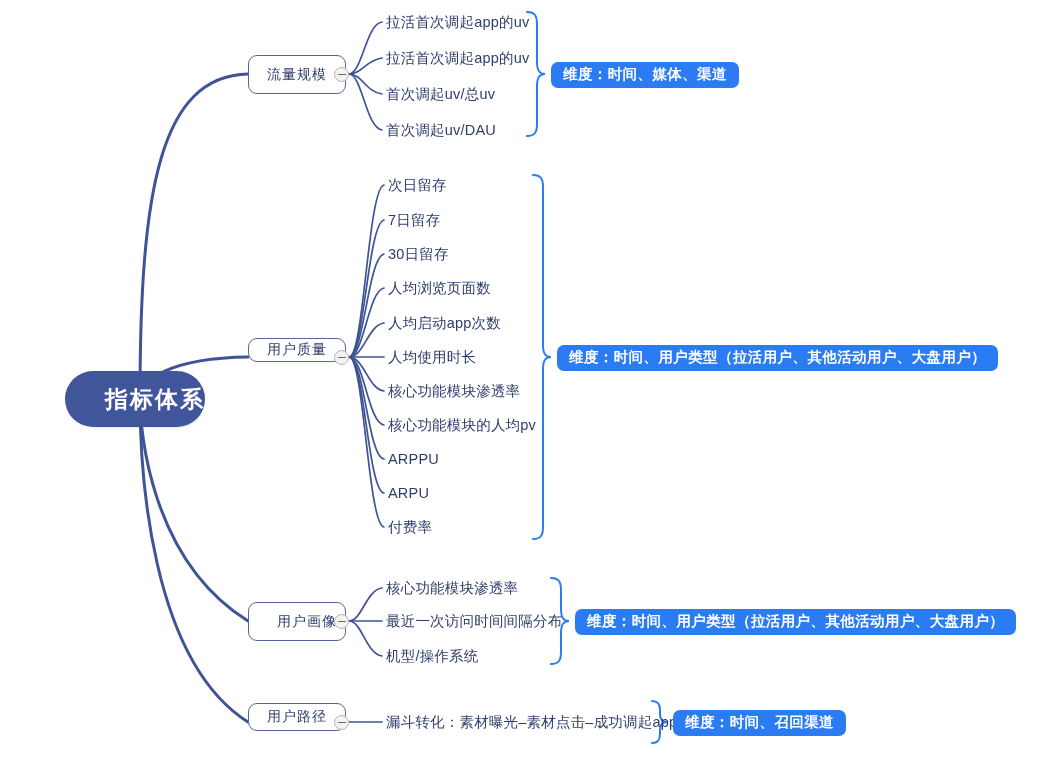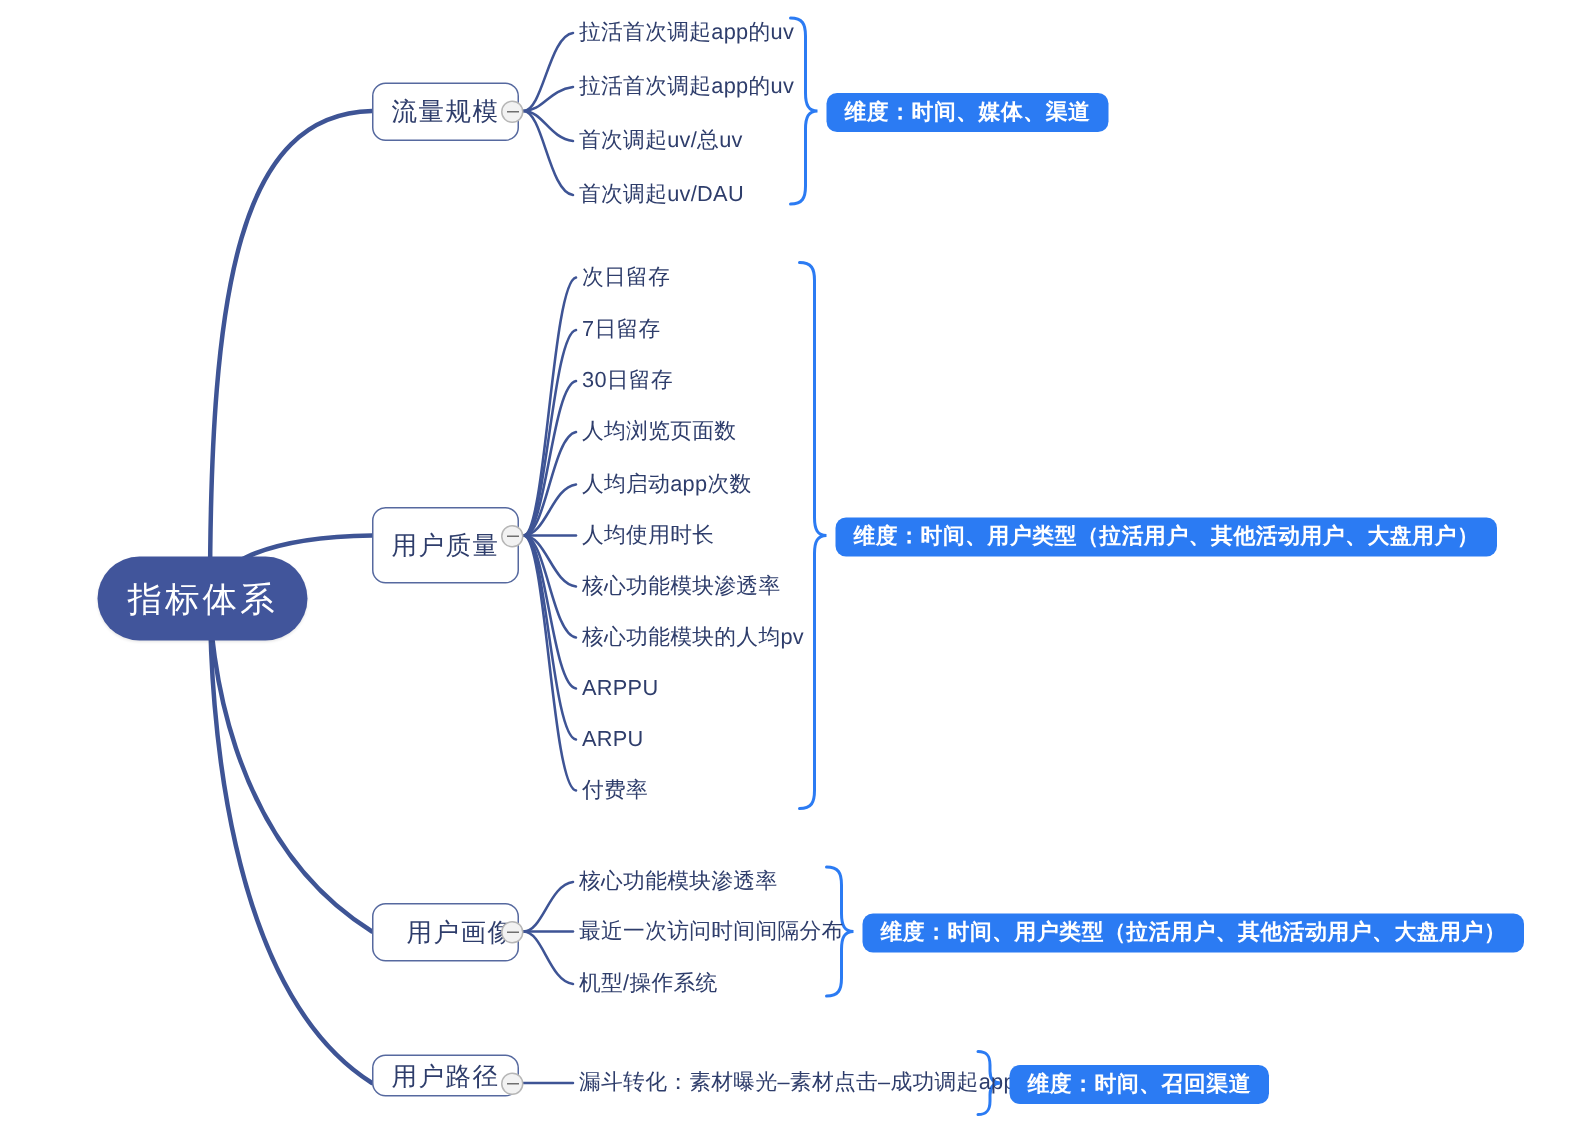--- a/index.html
+++ b/index.html
@@ -57,7 +57,7 @@
     color: #2E3D6B;
     border: 1.4px solid #56699F;
     border-radius: 9px;
-    font-size: 17px;
+    font-size: 14px;
     letter-spacing: 1px;
     white-space: nowrap;
     box-sizing: border-box;

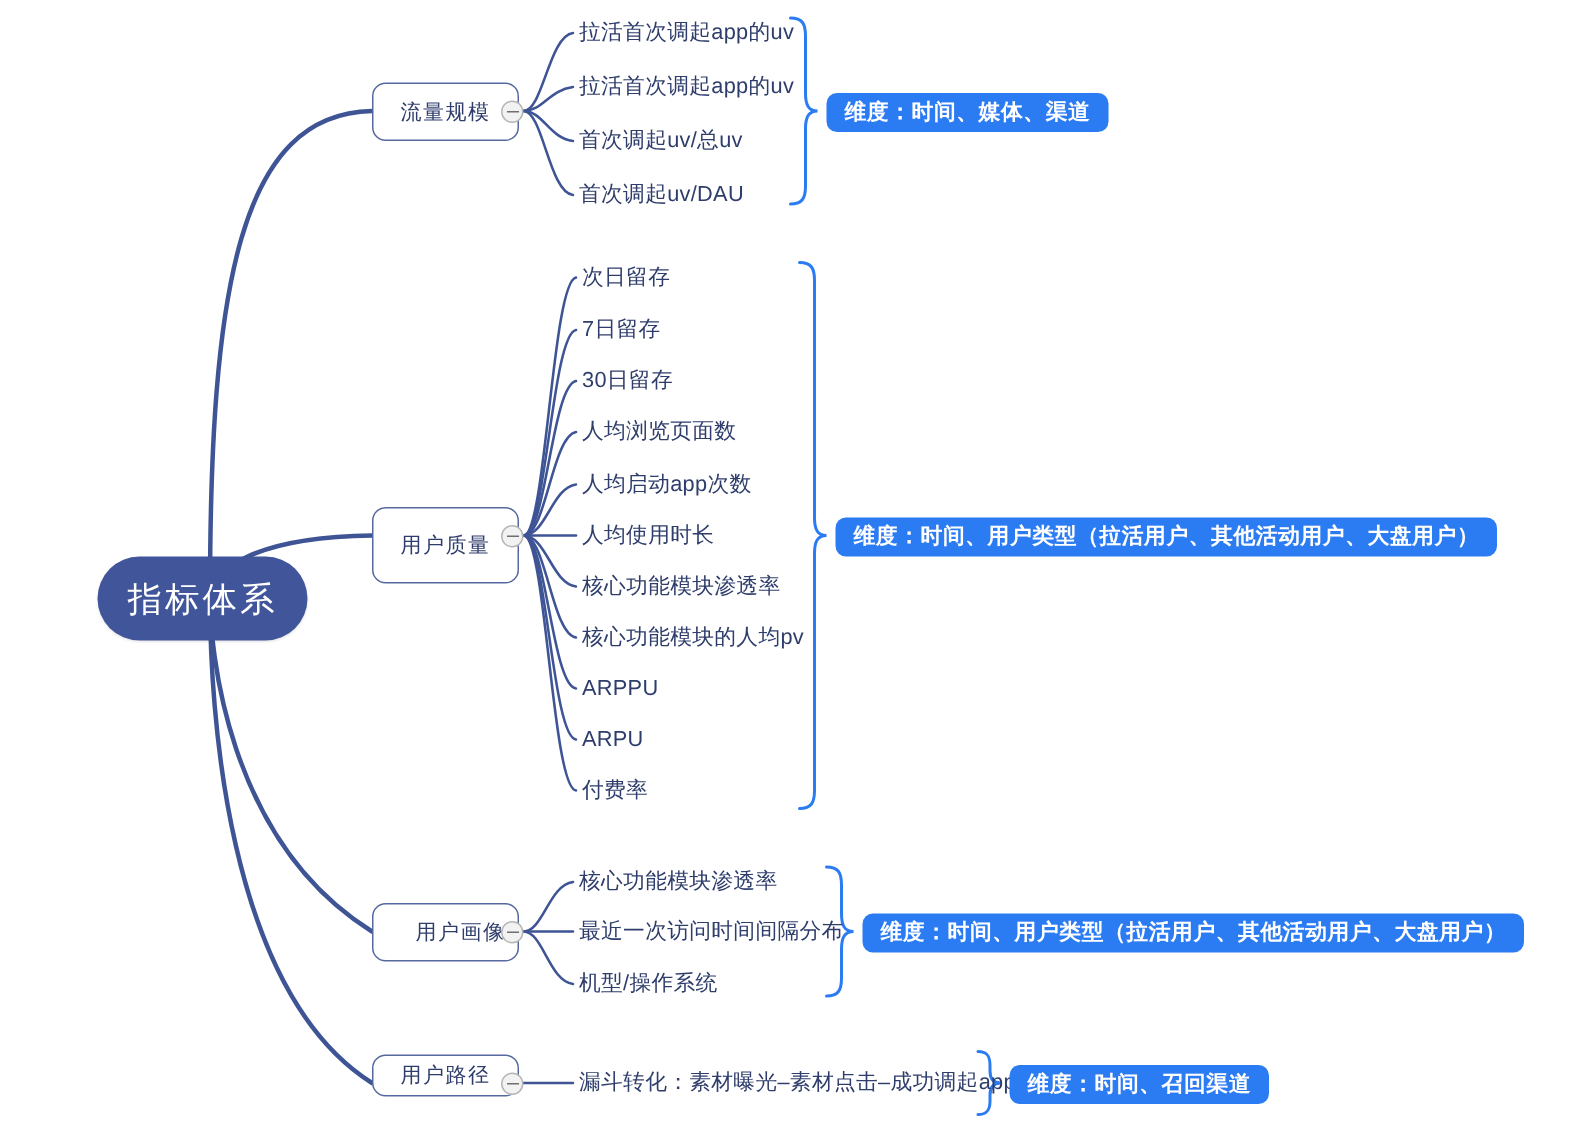--- a/index.html
+++ b/index.html
@@ -196,7 +196,7 @@
     <span>维度：时间、媒体、渠道</span>
   </div>
 
-  <div class="branch-node" style="left:248px; top:338px; width:98px; height:51px;">
+  <div class="branch-node" style="left:248px; top:338px; width:98px; height:24px;">
     <span>用户质量</span>
   </div>
   <div class="toggle" style="left:334px; top:350px;"></div>

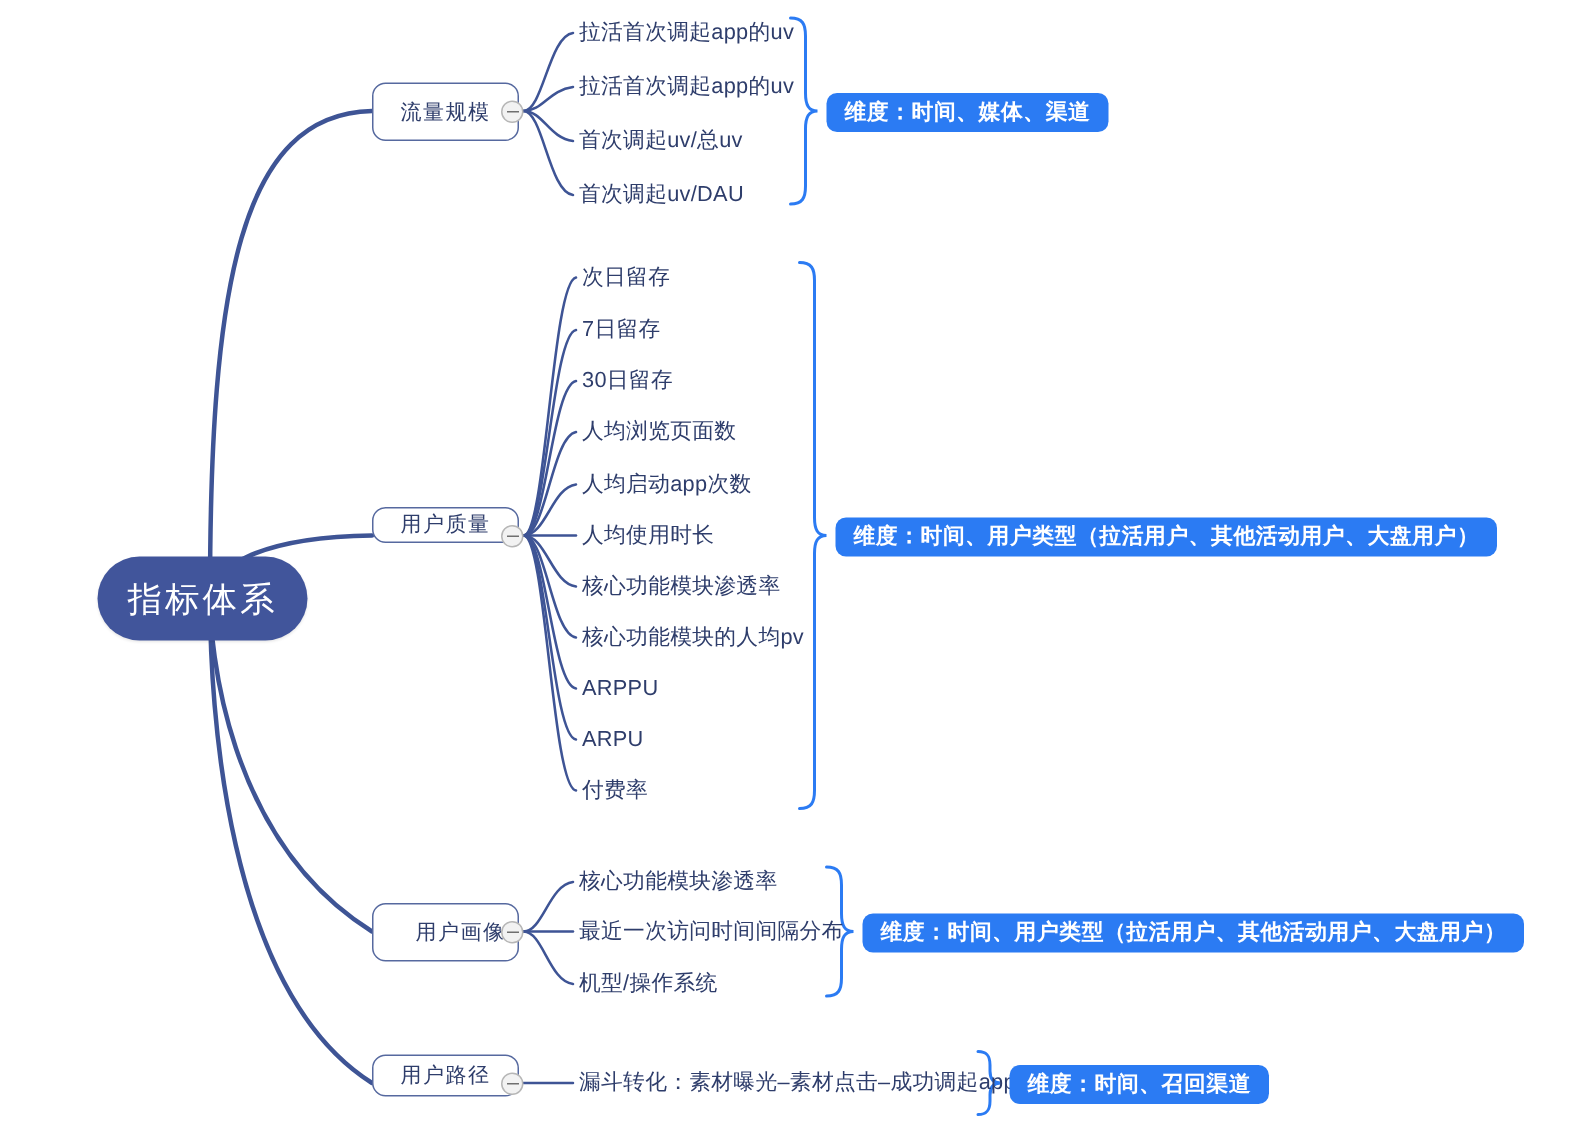--- a/index.html
+++ b/index.html
@@ -36,12 +36,12 @@
     position: absolute;
     display: flex;
     align-items: center;
-    justify-content: center;
+    justify-content: flex-end;
     background: #41559B;
     color: #ffffff;
     border-radius: 40px;
     font-size: 23px;
-    font-weight: normal;
+    font-weight: bold;
     letter-spacing: 2px;
     box-shadow: 0 1px 2px rgba(0,0,0,0.10);
     white-space: nowrap;

